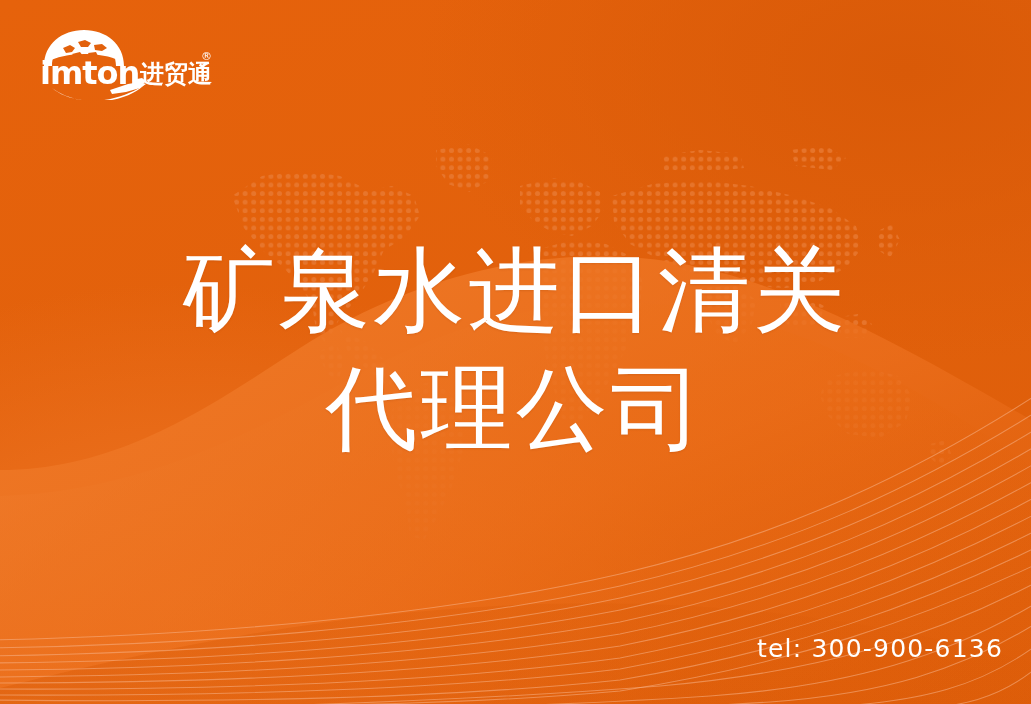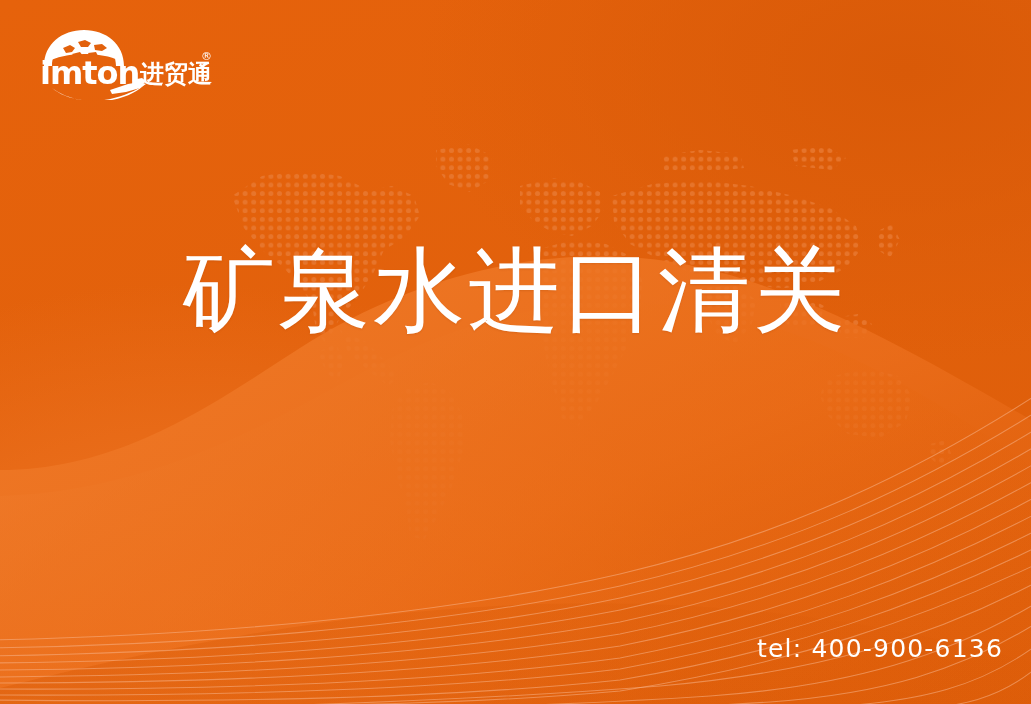--- a/index.html
+++ b/index.html
@@ -229,6 +229,7 @@
 
   <div id="headline">
     <span class="hl-line">矿泉水进口清关</span>
+    <span class="hl-line">代理公司</span>
   </div>
 
   <div id="phone">tel: 400-900-6136</div>

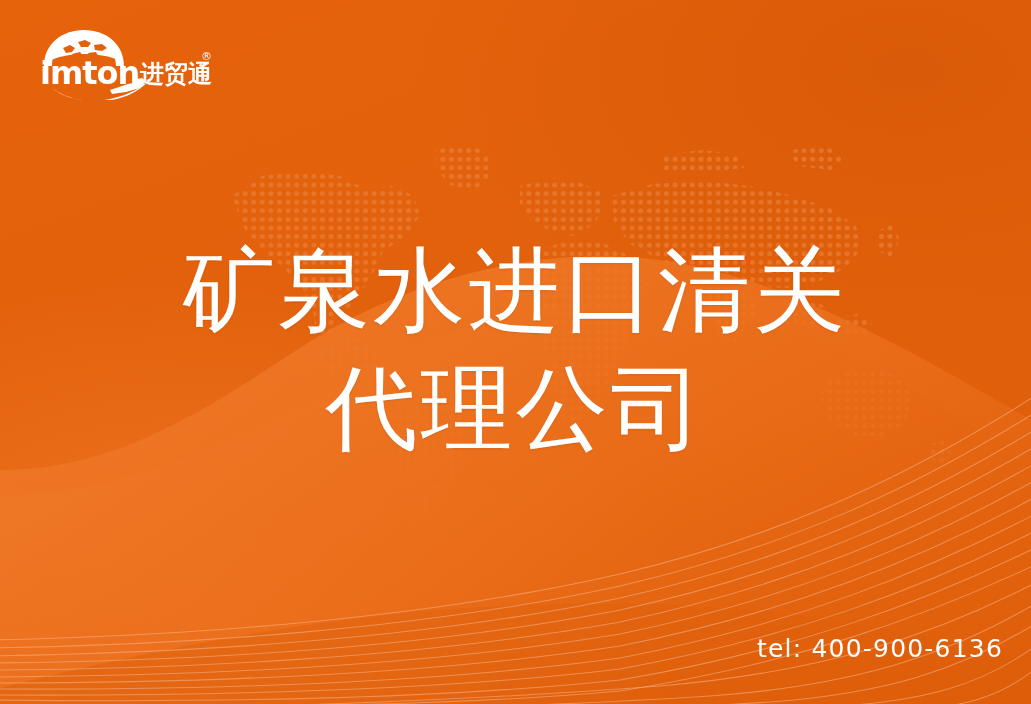--- a/index.html
+++ b/index.html
@@ -232,7 +232,7 @@
     <span class="hl-line">代理公司</span>
   </div>
 
-  <div id="phone">tel: 400-900-6136</div>
+  <div id="phone">tel: 300-900-6136</div>
 
 </div>
 

